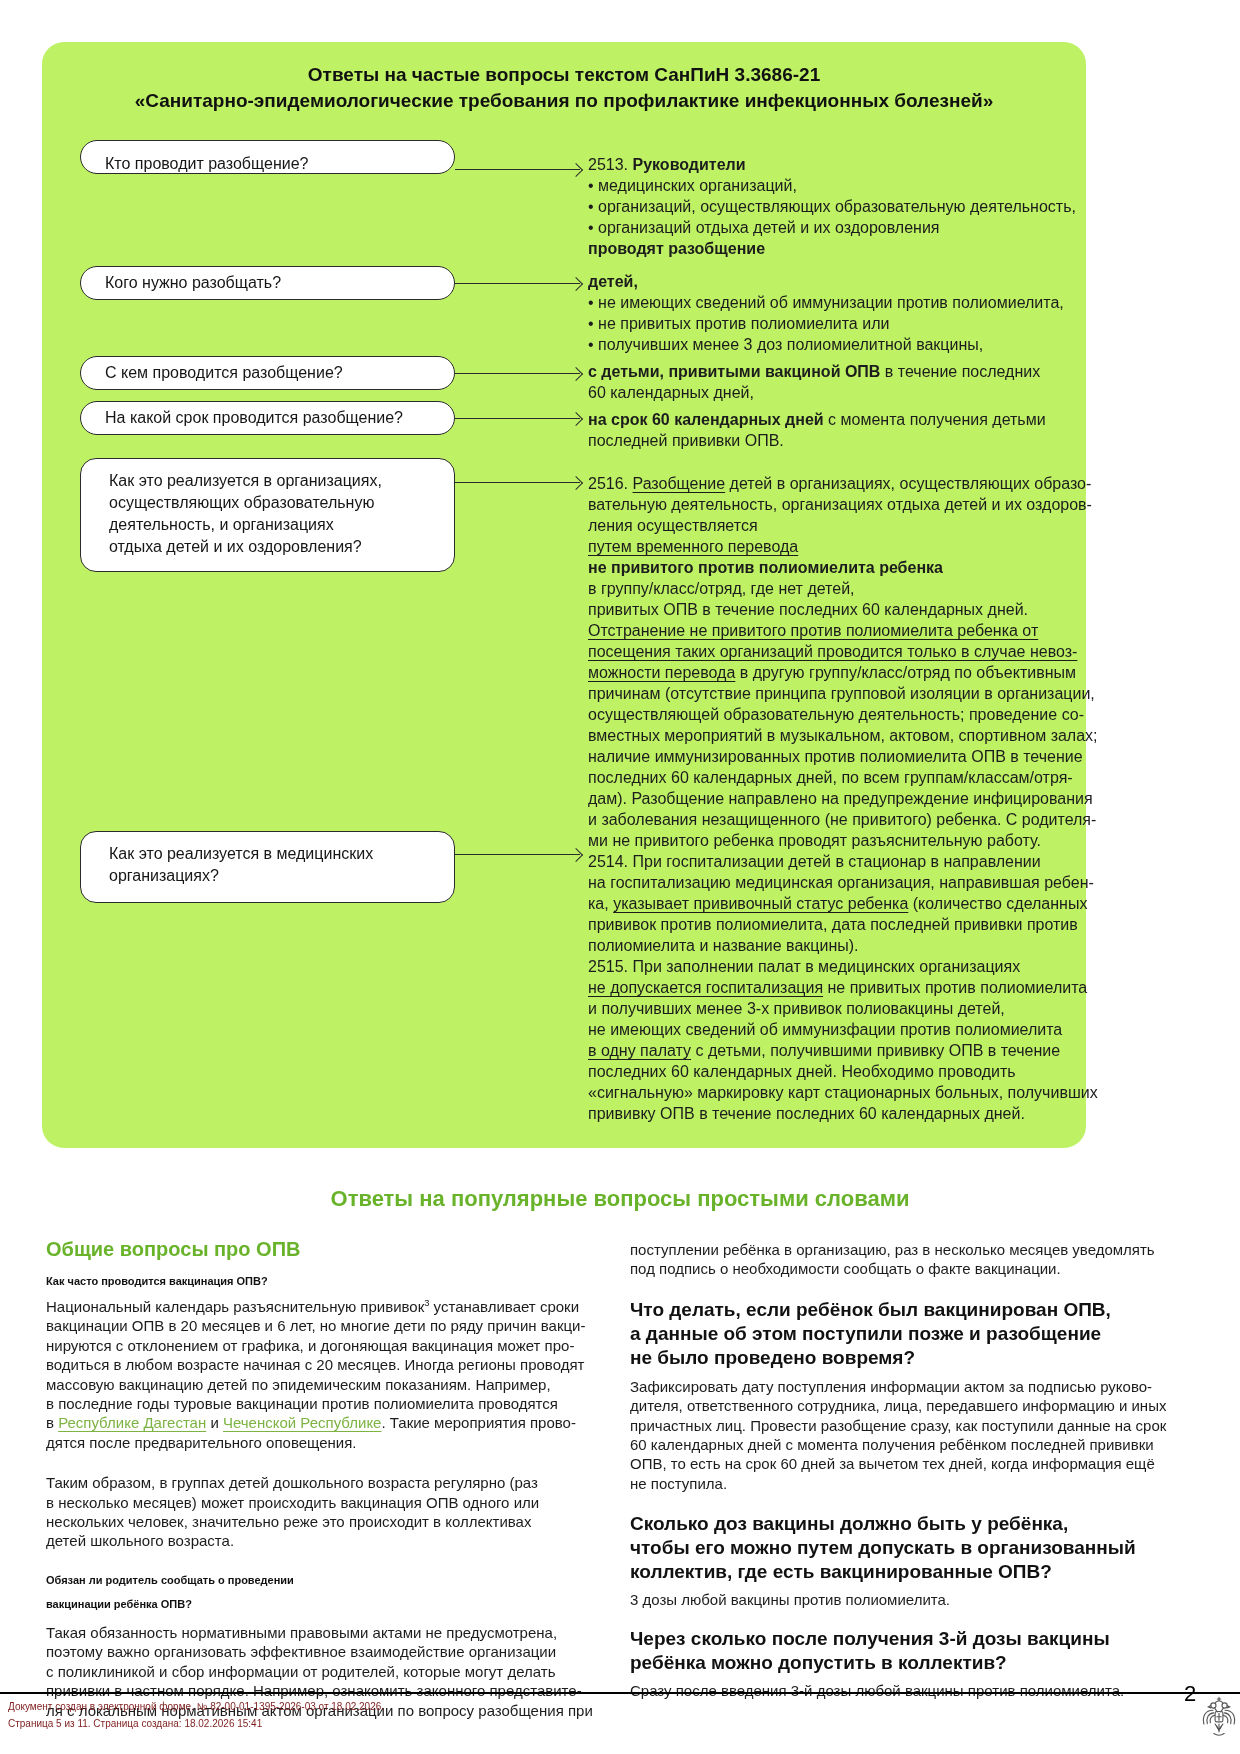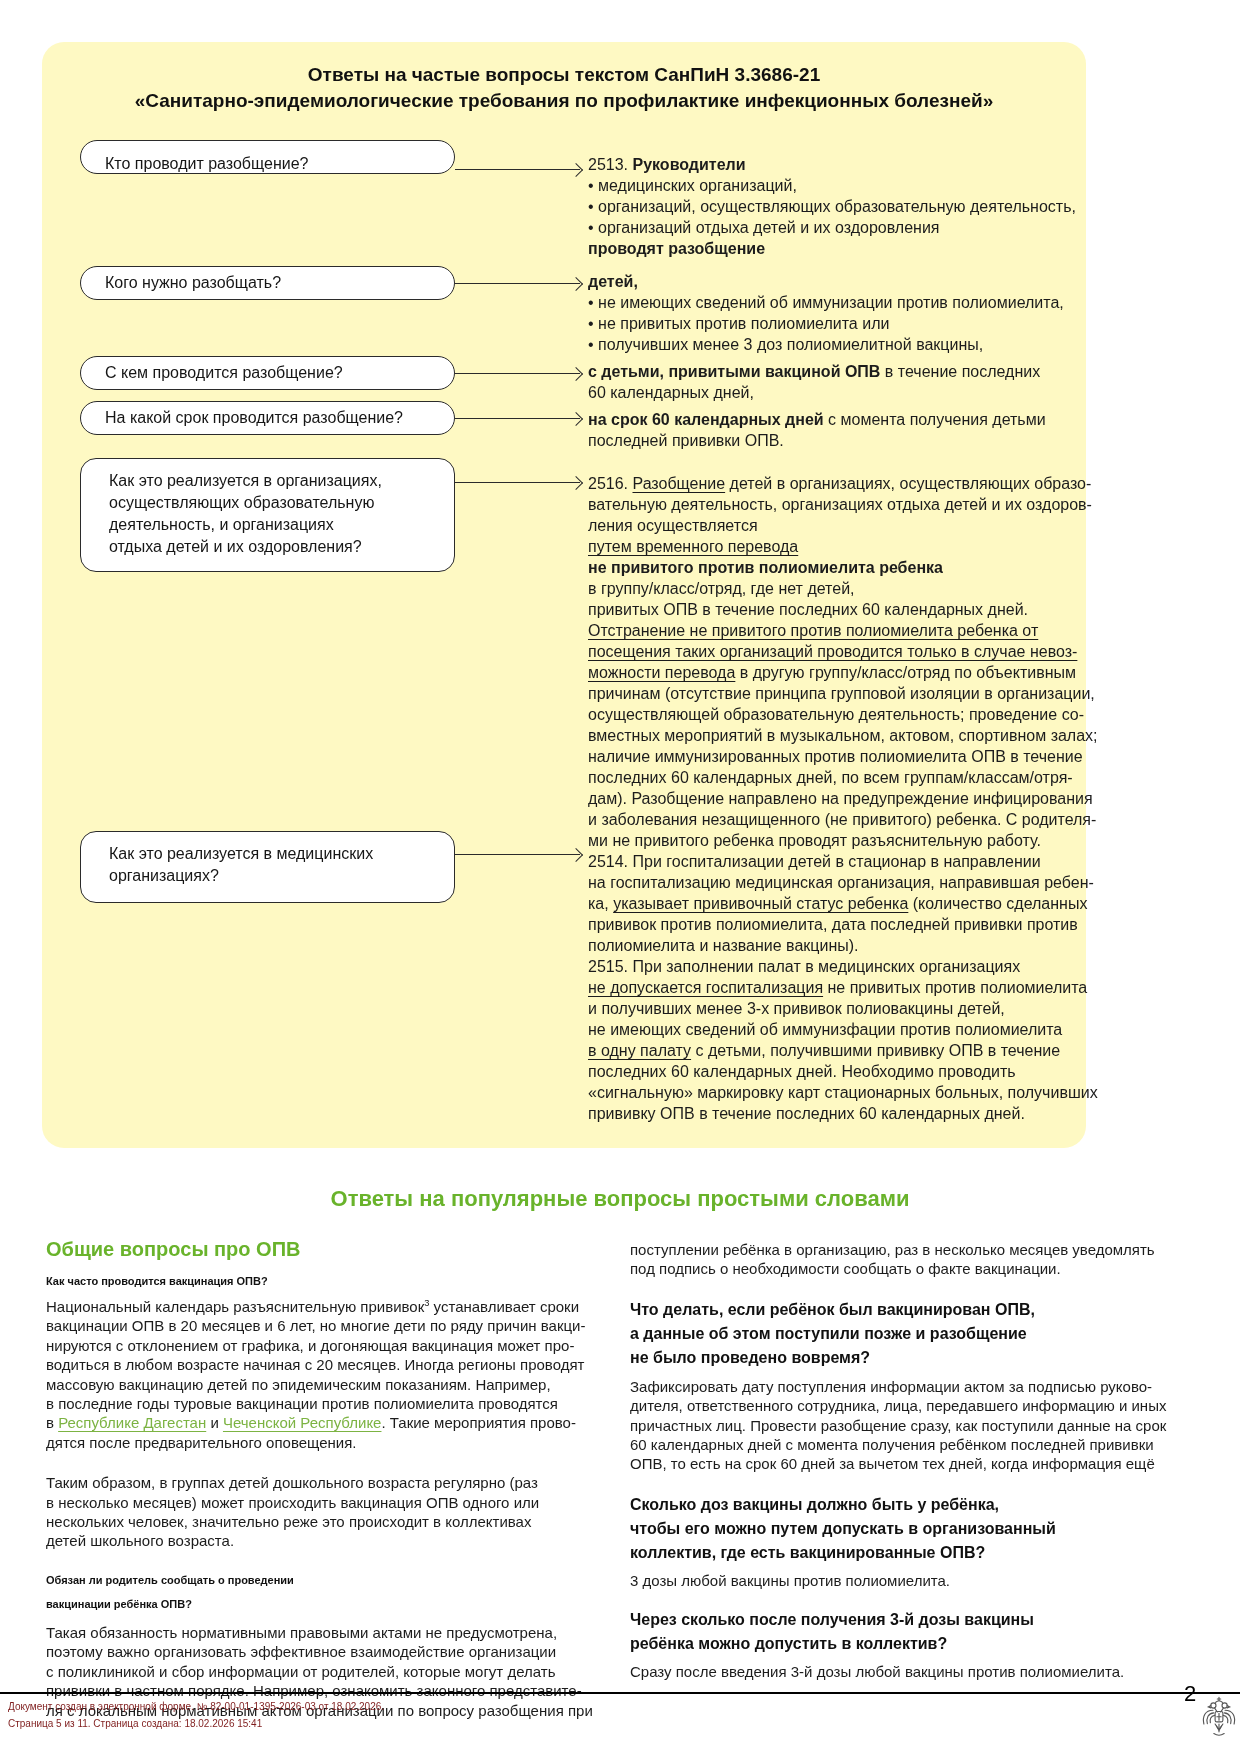--- a/index.html
+++ b/index.html
@@ -8,7 +8,7 @@
 
   
   .green-box{position:absolute;left:42px;top:42px;width:1044px;height:1106px;
-             background:#fef9c3;border-radius:22px;}
+             background:#bef264;border-radius:22px;}
   .panel-title{position:absolute;left:0;width:100%;text-align:center;
                font-size:19px;font-weight:700;color:#111;}
   .panel-title.t1{top:22px;}

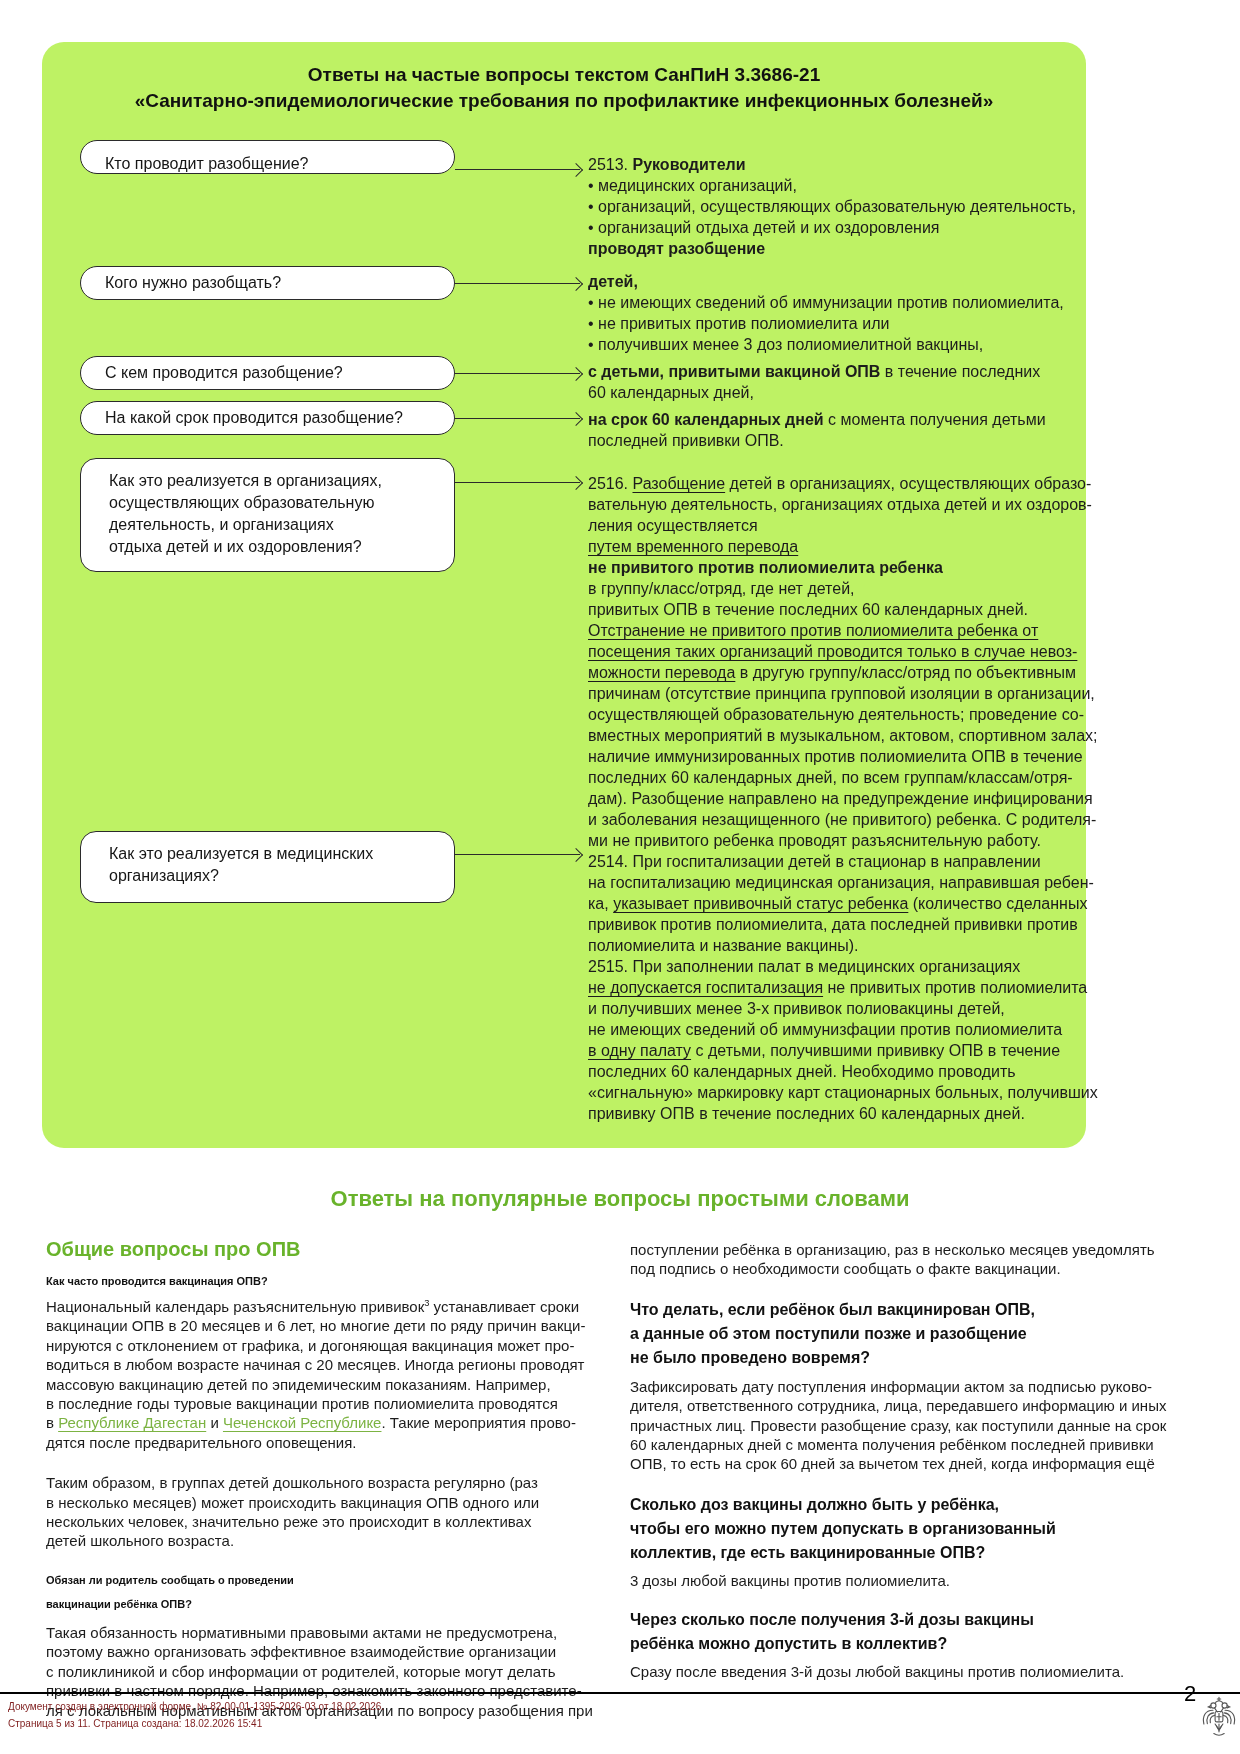--- a/index.html
+++ b/index.html
@@ -46,7 +46,7 @@
   .subheading{font-size:20px;font-weight:700;color:#69b32b;margin:0 0 14px 0;}
   .q-bold{font-size:11px;font-weight:700;color:#111;margin:0 0 7px 0;}
   .q-bold .ln{line-height:24px;}
-  .col-right .q-bold{font-size:16px;margin-top:19px;}
+  .col-right .q-bold{font-size:19px;margin-top:19px;}
   .para{margin:0 0 9px 0;}
   .para.gap{margin-top:21px;}
   .q2-left{margin-top:17px;}

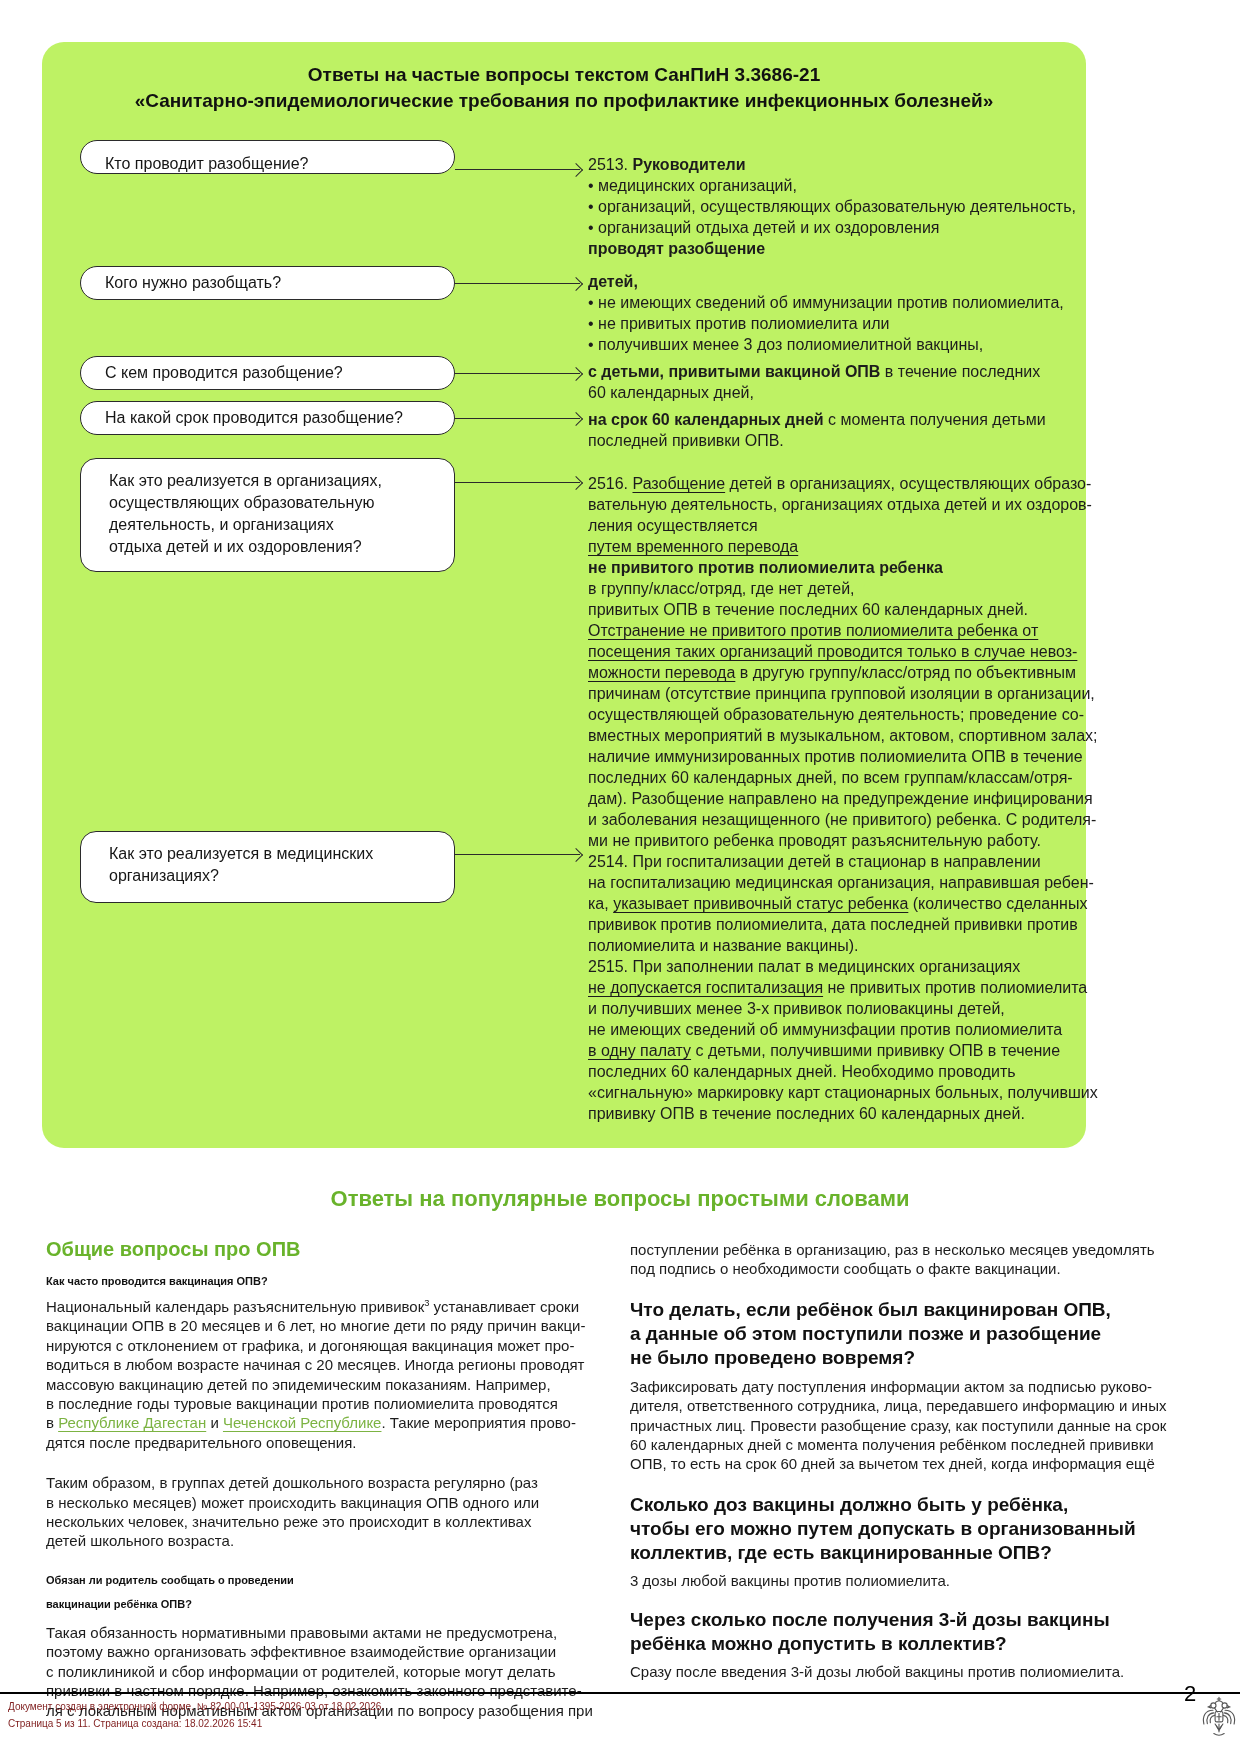--- a/index.html
+++ b/index.html
@@ -208,6 +208,7 @@
         <div class="ln"><span>причастных лиц. Провести разобщение сразу, как поступили данные на срок</span></div>
         <div class="ln"><span>60 календарных дней с момента получения ребёнком последней прививки</span></div>
         <div class="ln"><span>ОПВ, то есть на срок 60 дней за вычетом тех дней, когда информация ещё</span></div>
+        <div class="ln"><span>не поступила.</span></div>
       </div>
     <div class="q-bold">
         <div class="ln"><span>Сколько доз вакцины должно быть у ребёнка,</span></div>

